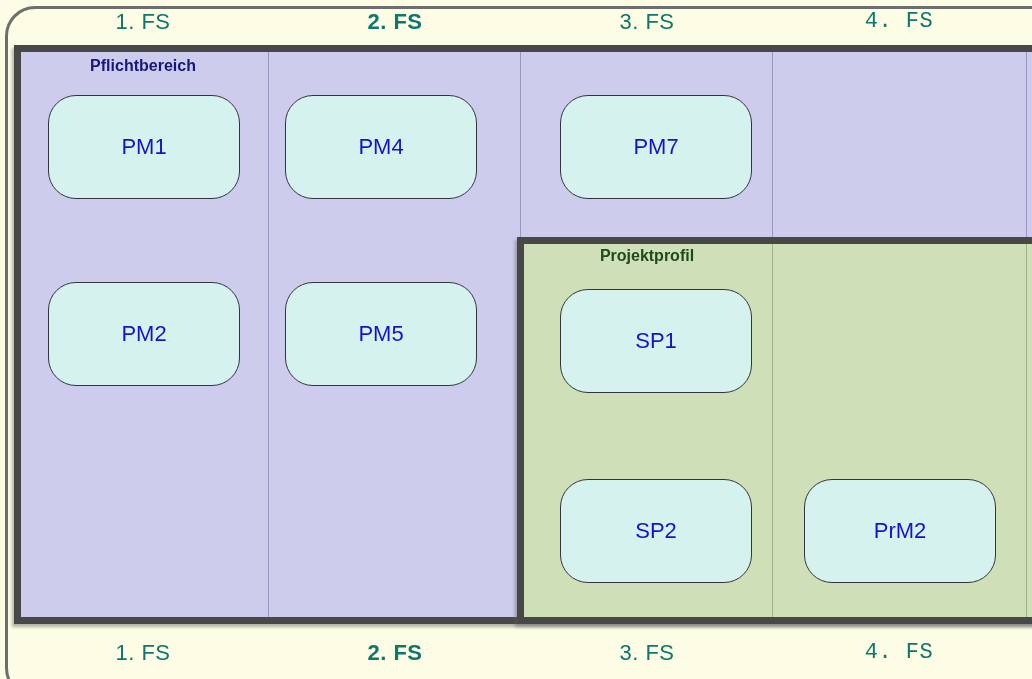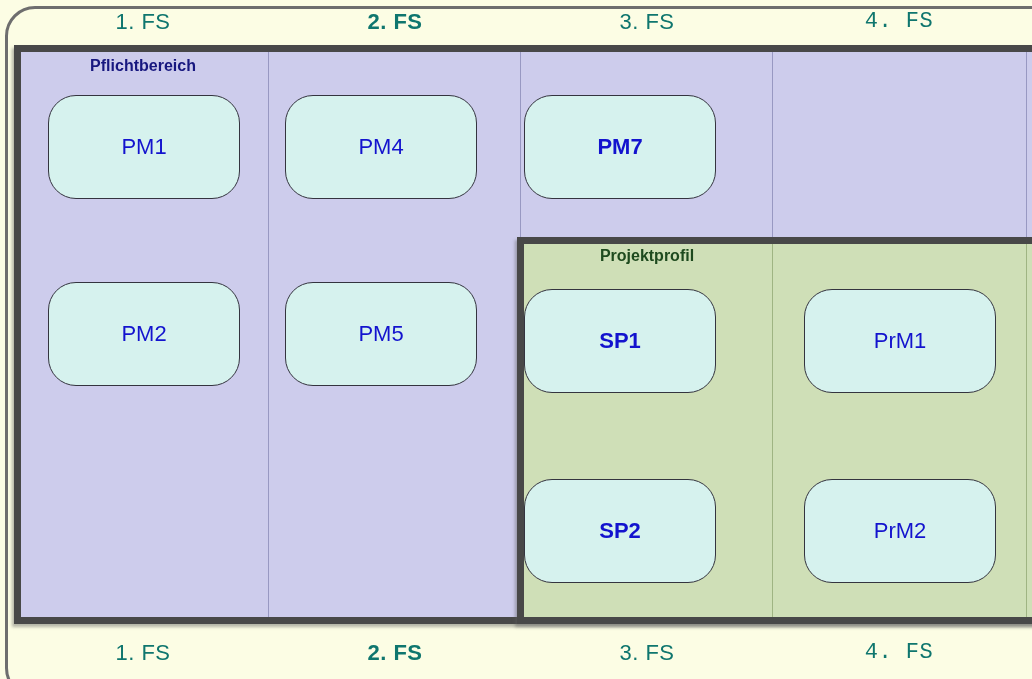--- a/index.html
+++ b/index.html
@@ -93,7 +93,7 @@
   .module.in-green { z-index: 6; margin-top: 7px; }
   .mx-1 { left: 48px; }
   .mx-2 { left: 285px; }
-  .mx-3 { left: 524px; font-weight: bold; }
+  .mx-3 { left: 560px; }
   .mx-4 { left: 804px; }
   .my-1 { top: 95px; }
   .my-2 { top: 282px; }

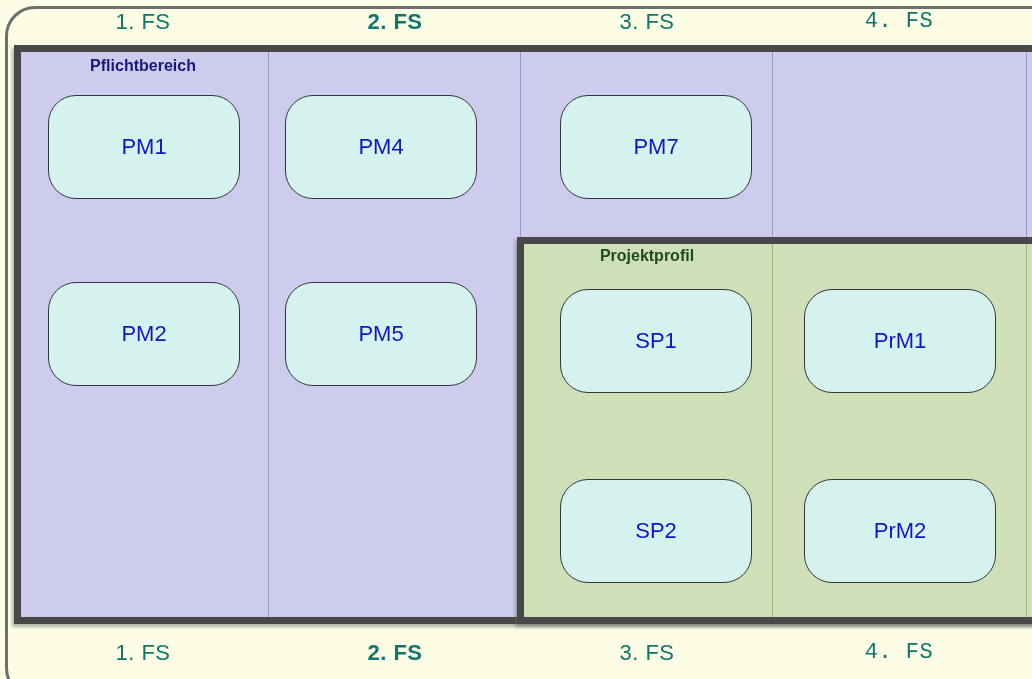--- a/index.html
+++ b/index.html
@@ -131,7 +131,6 @@
 
   <div class="module in-green mx-3 my-2">SP1</div>
   <div class="module in-green mx-3 my-3">SP2</div>
-  <div class="module in-green mx-4 my-2">PrM1</div>
   <div class="module in-green mx-4 my-3">PrM2</div>
 
   <div class="sem-label sem-bottom col-1">1. FS</div>

